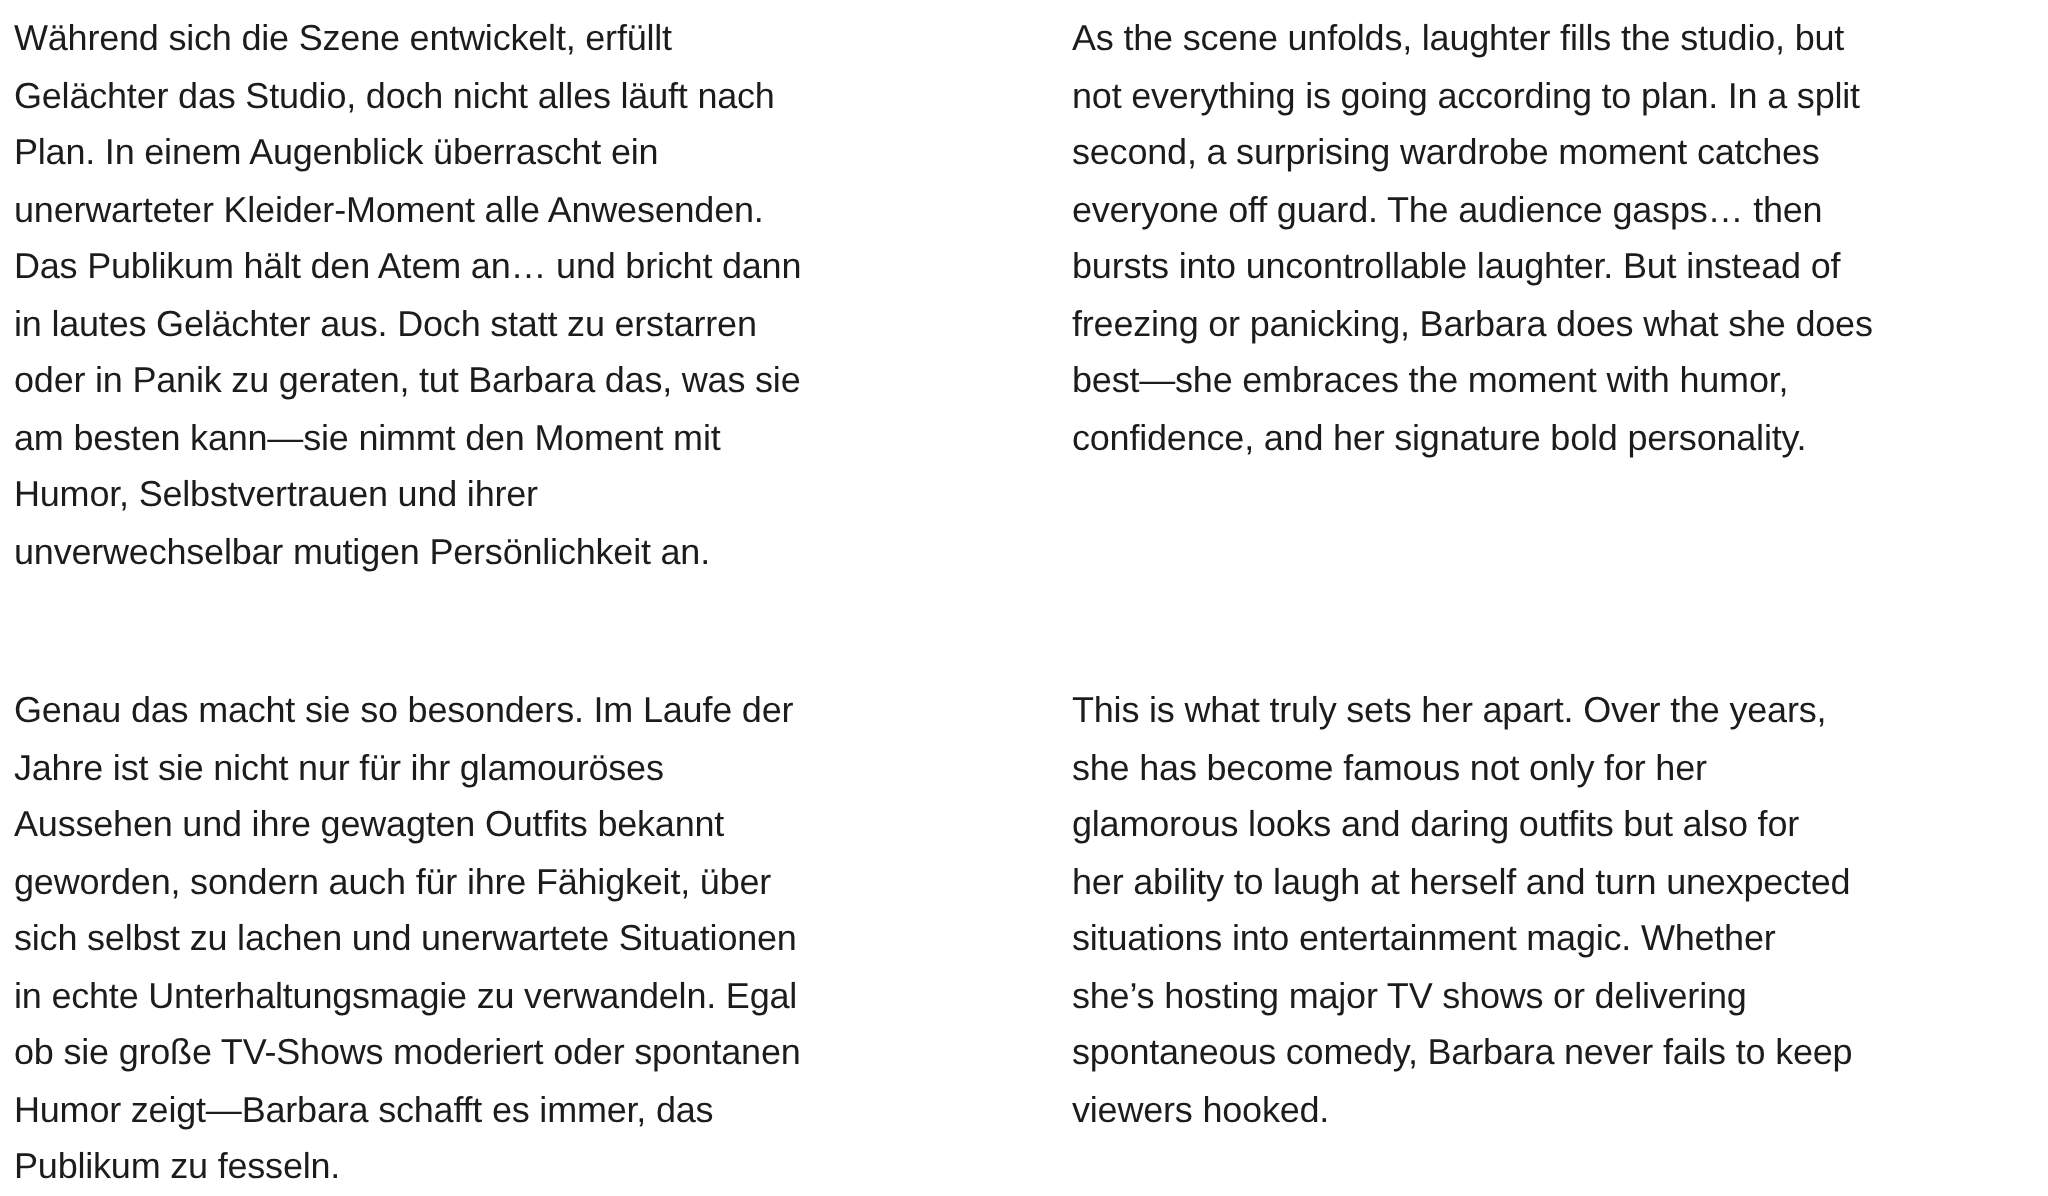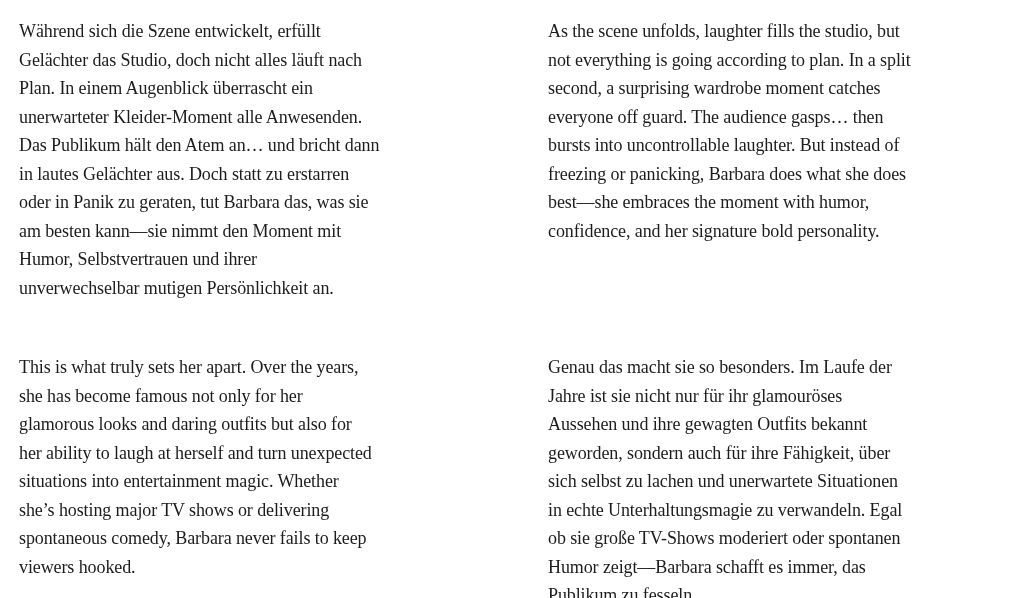--- a/index.html
+++ b/index.html
@@ -26,13 +26,12 @@
   }
 
   .para {
-    margin: 12px;
+    margin: 0;
     font-size: 18px;
     line-height: 28.5px;
     letter-spacing: -0.1px;
     color: #1c1c1c;
     white-space: pre;  
-    font-family: Liberation Serif, serif;
   }
 </style>
 </head>

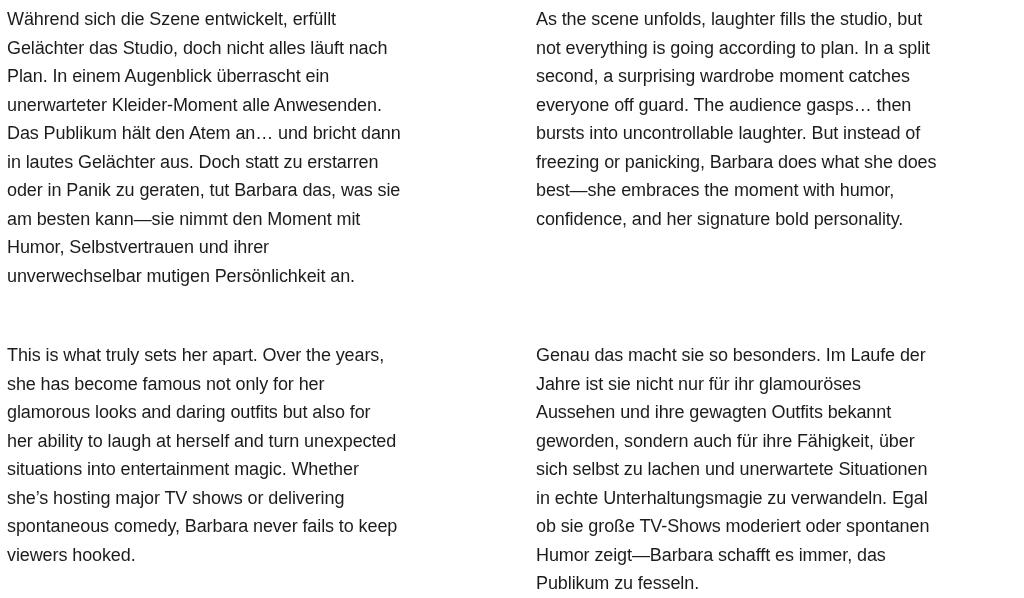--- a/index.html
+++ b/index.html
@@ -57,14 +57,6 @@
 freezing or panicking, Barbara does what she does
 best—she embraces the moment with humor,
 confidence, and her signature bold personality.</p>
-    <p class="para">This is what truly sets her apart. Over the years,
-she has become famous not only for her
-glamorous looks and daring outfits but also for
-her ability to laugh at herself and turn unexpected
-situations into entertainment magic. Whether
-she’s hosting major TV shows or delivering
-spontaneous comedy, Barbara never fails to keep
-viewers hooked.</p>
     <p class="para">Genau das macht sie so besonders. Im Laufe der
 Jahre ist sie nicht nur für ihr glamouröses
 Aussehen und ihre gewagten Outfits bekannt
@@ -74,6 +66,14 @@
 ob sie große TV-Shows moderiert oder spontanen
 Humor zeigt—Barbara schafft es immer, das
 Publikum zu fesseln.</p>
+    <p class="para">This is what truly sets her apart. Over the years,
+she has become famous not only for her
+glamorous looks and daring outfits but also for
+her ability to laugh at herself and turn unexpected
+situations into entertainment magic. Whether
+she’s hosting major TV shows or delivering
+spontaneous comedy, Barbara never fails to keep
+viewers hooked.</p>
   </div>
 </div>
 

